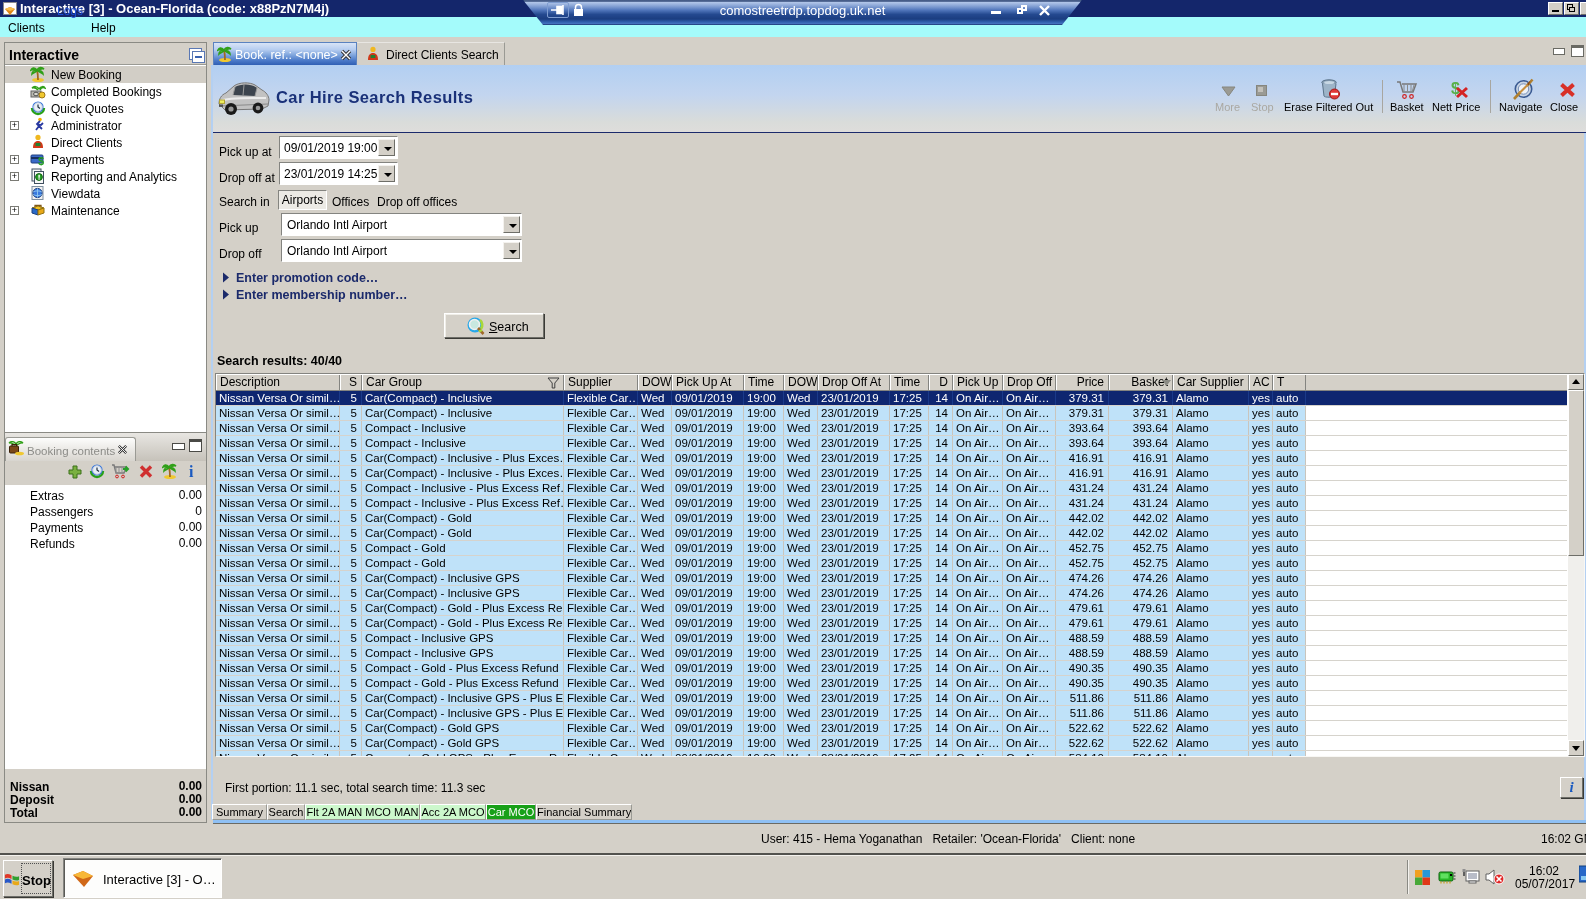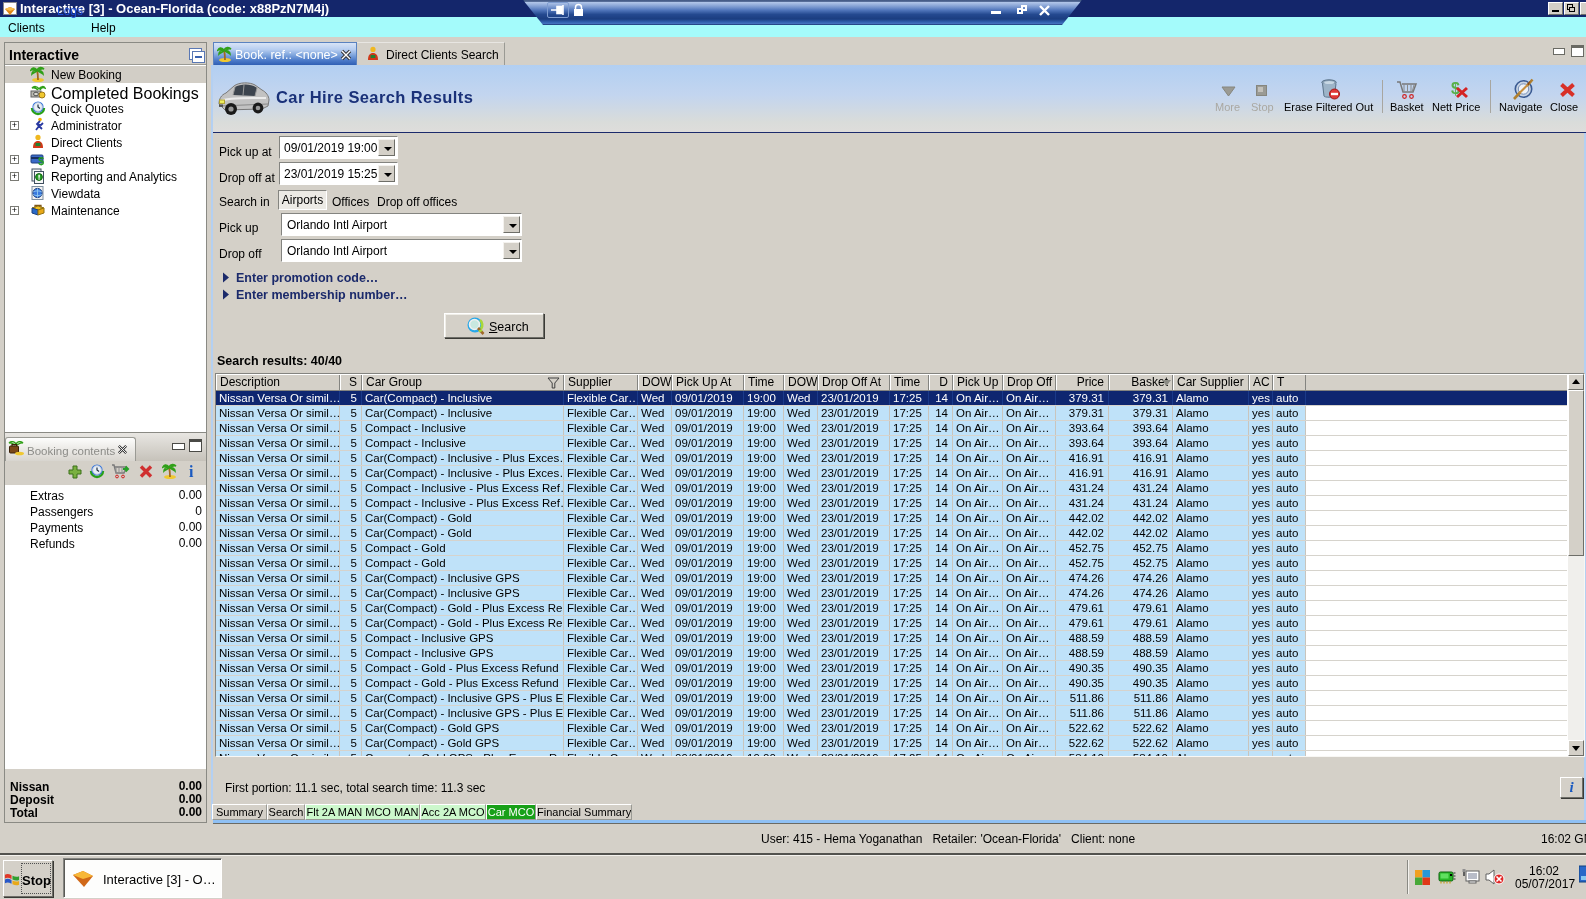--- a/index.html
+++ b/index.html
@@ -41,6 +41,7 @@
         <path d="M3.5 6 V4.5 a3 3 0 0 1 6 0 V6" stroke="#fff" stroke-width="1.5" fill="none"></path>
         <rect x="2" y="6" width="9" height="7" fill="#fff"></rect>
       </svg>
+<div style="position:absolute;left:0;top:3px;width:559px;text-align:center;font-size:13px;color:#fff;">comostreetrdp.topdog.uk.net</div>
 <div style="position:absolute;left:468px;top:11px;width:10px;height:3px;background:#fff;"></div>
 <div style="position:absolute;left:498px;top:5px;width:6px;height:6px;border:2px solid #fff;"></div>
 <div style="position:absolute;left:494px;top:8px;width:6px;height:6px;border:2px solid #fff;background:#2d59a7;"></div>

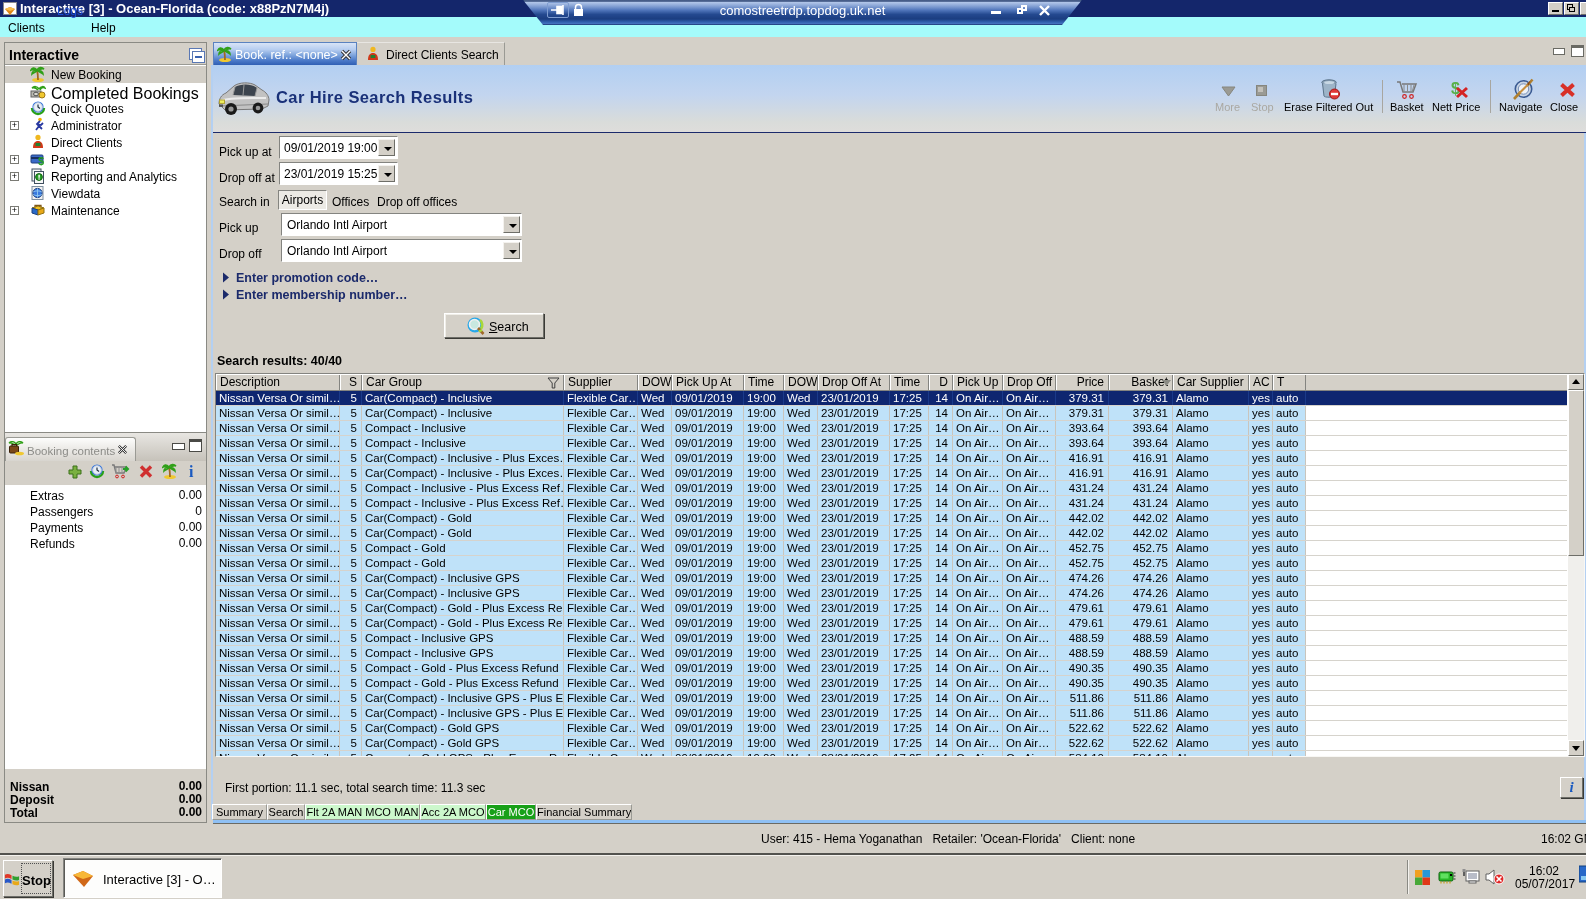--- a/index.html
+++ b/index.html
@@ -68,7 +68,7 @@
         <ellipse cx="6" cy="11" rx="2.4" ry="1.8" fill="#d8d8d0" stroke="#505050"></ellipse>
         <circle cx="12" cy="12" r="3" fill="#f0c830" stroke="#a07818"></circle>
       </svg></div>
-<div class="ab" style="left:51px;top:85px;white-space:nowrap;font-size:16px;color:#000;text-align:center;">Completed Bookings</div>
+<div class="ab" style="left:51px;top:85px;white-space:nowrap;font-size:12px;color:#000;text-align:center;">Completed Bookings</div>
 <div class="ab" style="left:30px;top:100px;width:16px;height:16px;"><svg width="16" height="16" viewBox="0 0 16 16">
         <path d="M2 8 a6 6 0 1 0 12 0" fill="none" stroke="#28a018" stroke-width="2.4"></path>
         <circle cx="8" cy="7" r="5.6" fill="#3a7ae0"></circle>

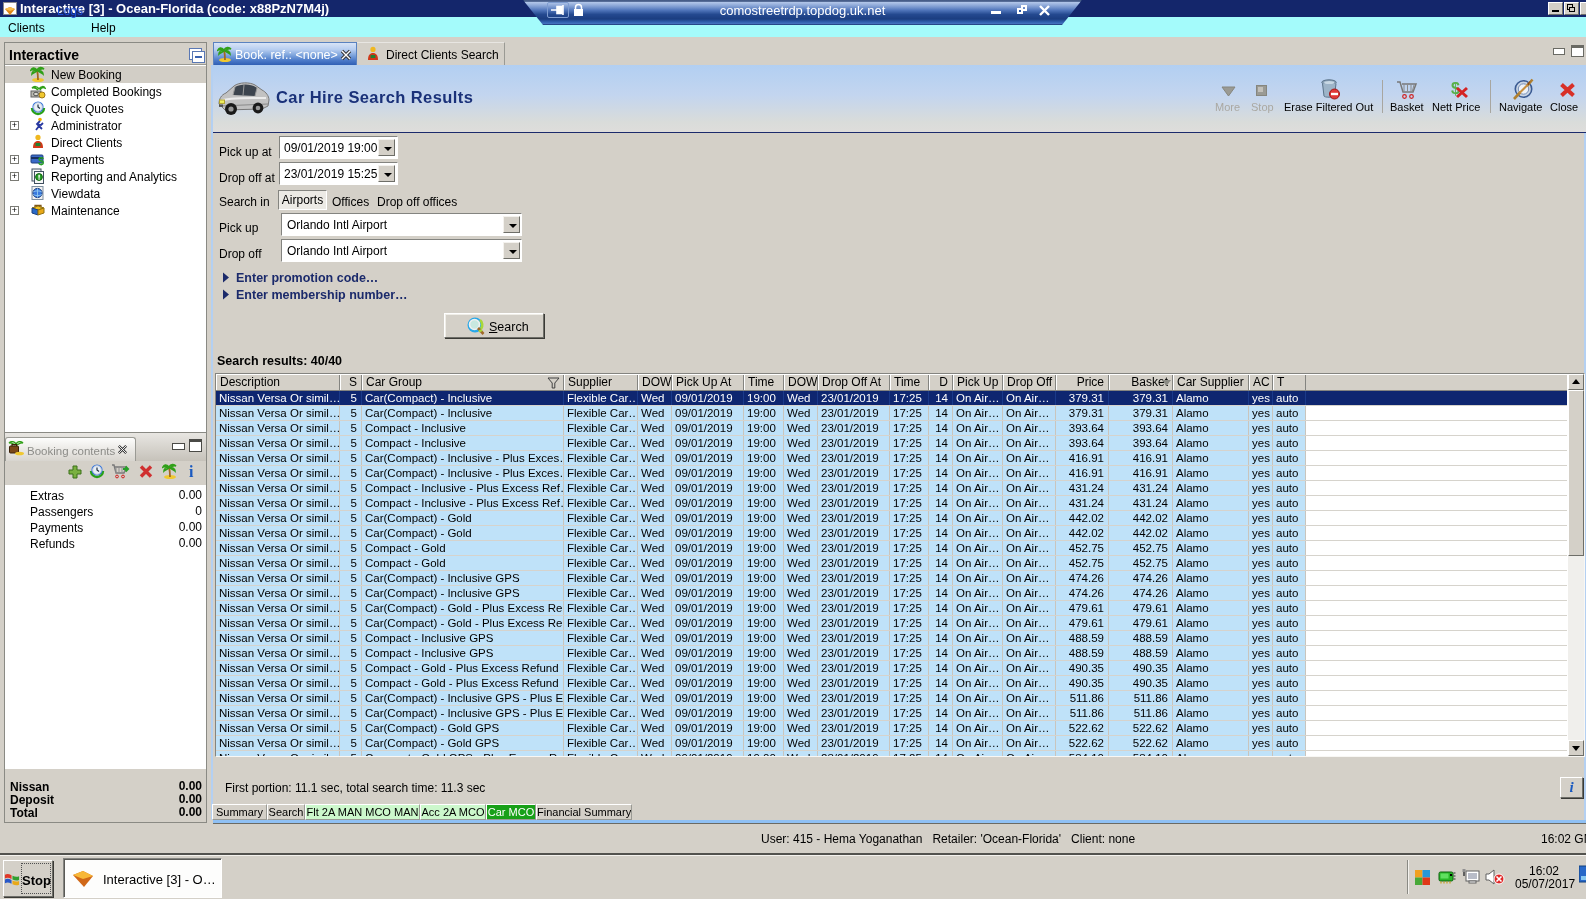--- a/index.html
+++ b/index.html
@@ -260,7 +260,7 @@
 <div class="ddbtn" style="left:378px;top:139px;width:17px;height:17px;"></div>
 <div class="ab" style="left:219px;top:171px;white-space:nowrap;font-size:12px;color:#000;">Drop off at</div>
 <div class="ab sunken" style="left:279px;top:162px;width:119px;height:23px;"></div>
-<div class="ab" style="left:284px;top:167px;white-space:nowrap;font-size:12px;color:#000;">23/01/2019 15:25</div>
+<div class="ab" style="left:284px;top:167px;white-space:nowrap;font-size:12px;color:#000;">23/01/2019 14:25</div>
 <div class="ddbtn" style="left:378px;top:165px;width:17px;height:17px;"></div>
 <div class="ab" style="left:219px;top:195px;white-space:nowrap;font-size:12px;color:#000;">Search in</div>
 <div class="ab" style="left:278px;top:190px;width:49px;height:20px;border:1px solid #848480;border-right-color:#fff;border-bottom-color:#fff;background:#eceae5;text-align:center;font-size:12px;color:#000;line-height:19px;">Airports</div>

